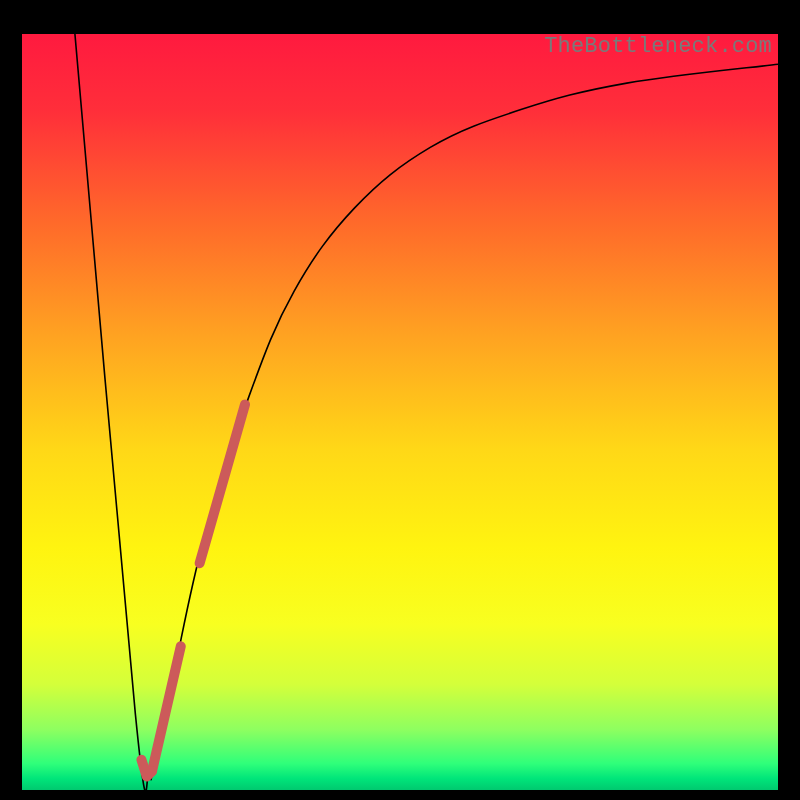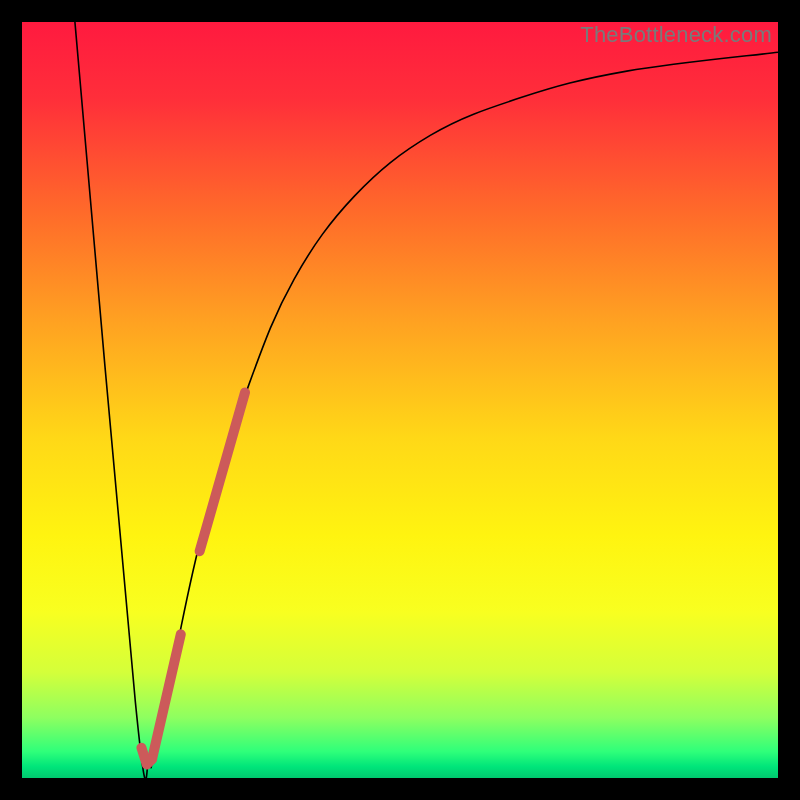--- a/index.html
+++ b/index.html
@@ -21,10 +21,11 @@
   .plot {
     position: absolute;
     left: 22px;
-    top: 22px;
+    top: 34px;
     width: 756px;
     height: 756px;
     overflow: hidden;
+    font-family: Liberation Mono, monospace;
   }
   .watermark {
     position: absolute;

